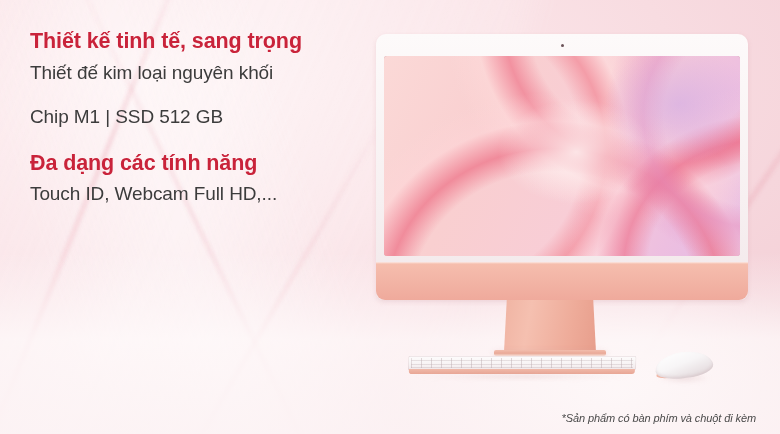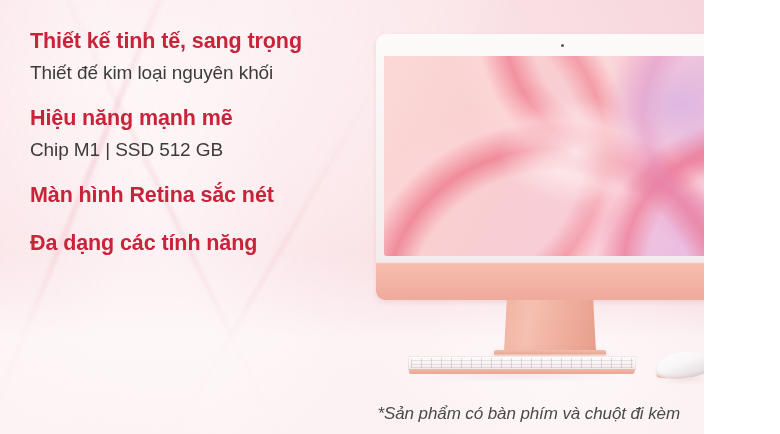--- a/index.html
+++ b/index.html
@@ -9,7 +9,7 @@
   }
   #banner {
     position: relative;
-    width: 704px;
+    width: 780px;
     height: 434px;
     overflow: hidden;
     font-family: "Liberation Sans", sans-serif;

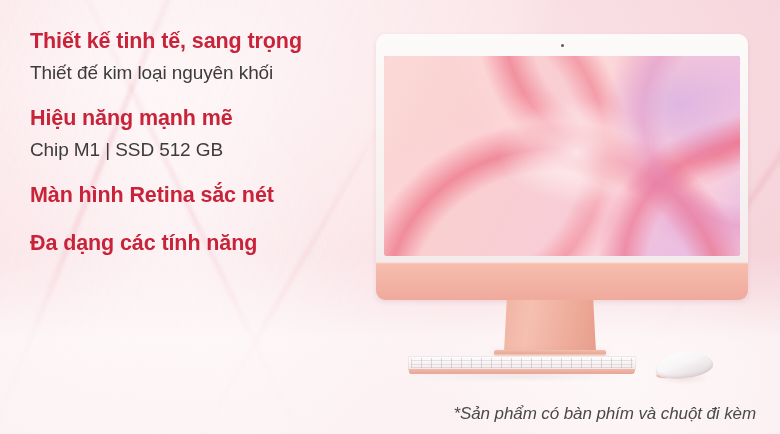--- a/index.html
+++ b/index.html
@@ -360,7 +360,6 @@
     </div>
 
     <div class="feature-block">
-      <div class="feature-title">Hiệu năng mạnh mẽ</div>
       <div class="feature-sub">Chip M1 | SSD 512 GB</div>
     </div>
 

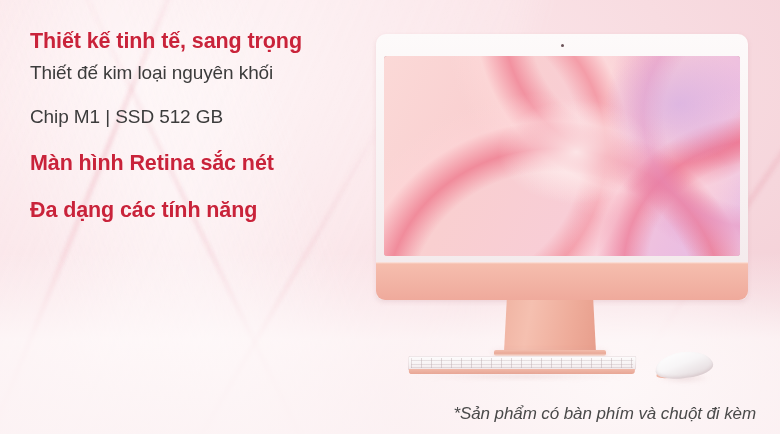--- a/index.html
+++ b/index.html
@@ -364,7 +364,6 @@
     </div>
 
     <div class="feature-block">
-      <div class="feature-title">Màn hình Retina sắc nét</div>
     </div>
 
     <div class="feature-block">

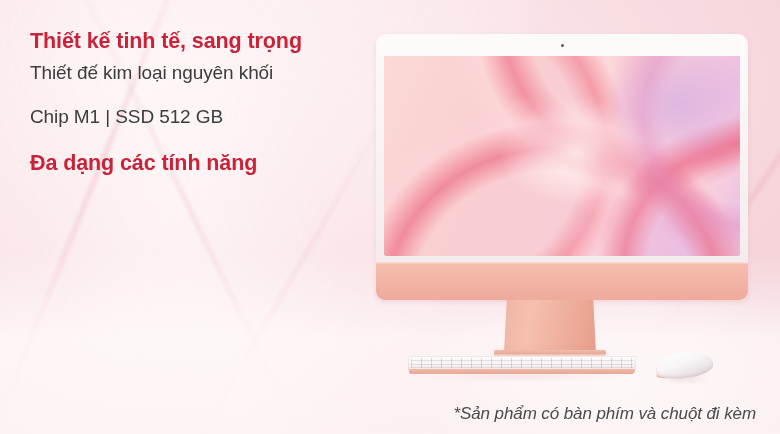--- a/index.html
+++ b/index.html
@@ -368,6 +368,7 @@
 
     <div class="feature-block">
       <div class="feature-title">Đa dạng các tính năng</div>
+      <div class="feature-sub">Touch ID, Webcam Full HD,...</div>
     </div>
 
   </div>

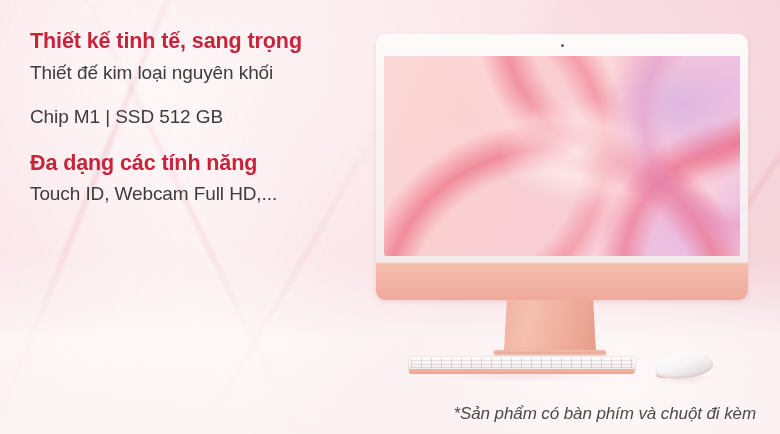--- a/index.html
+++ b/index.html
@@ -331,7 +331,7 @@
     right: 24px;
     bottom: 10px;
     color: #4a4a4a;
-    font-size: 17px;
+    font-size: 11px;
     font-style: italic;
     letter-spacing: -0.1px;
     white-space: nowrap;

